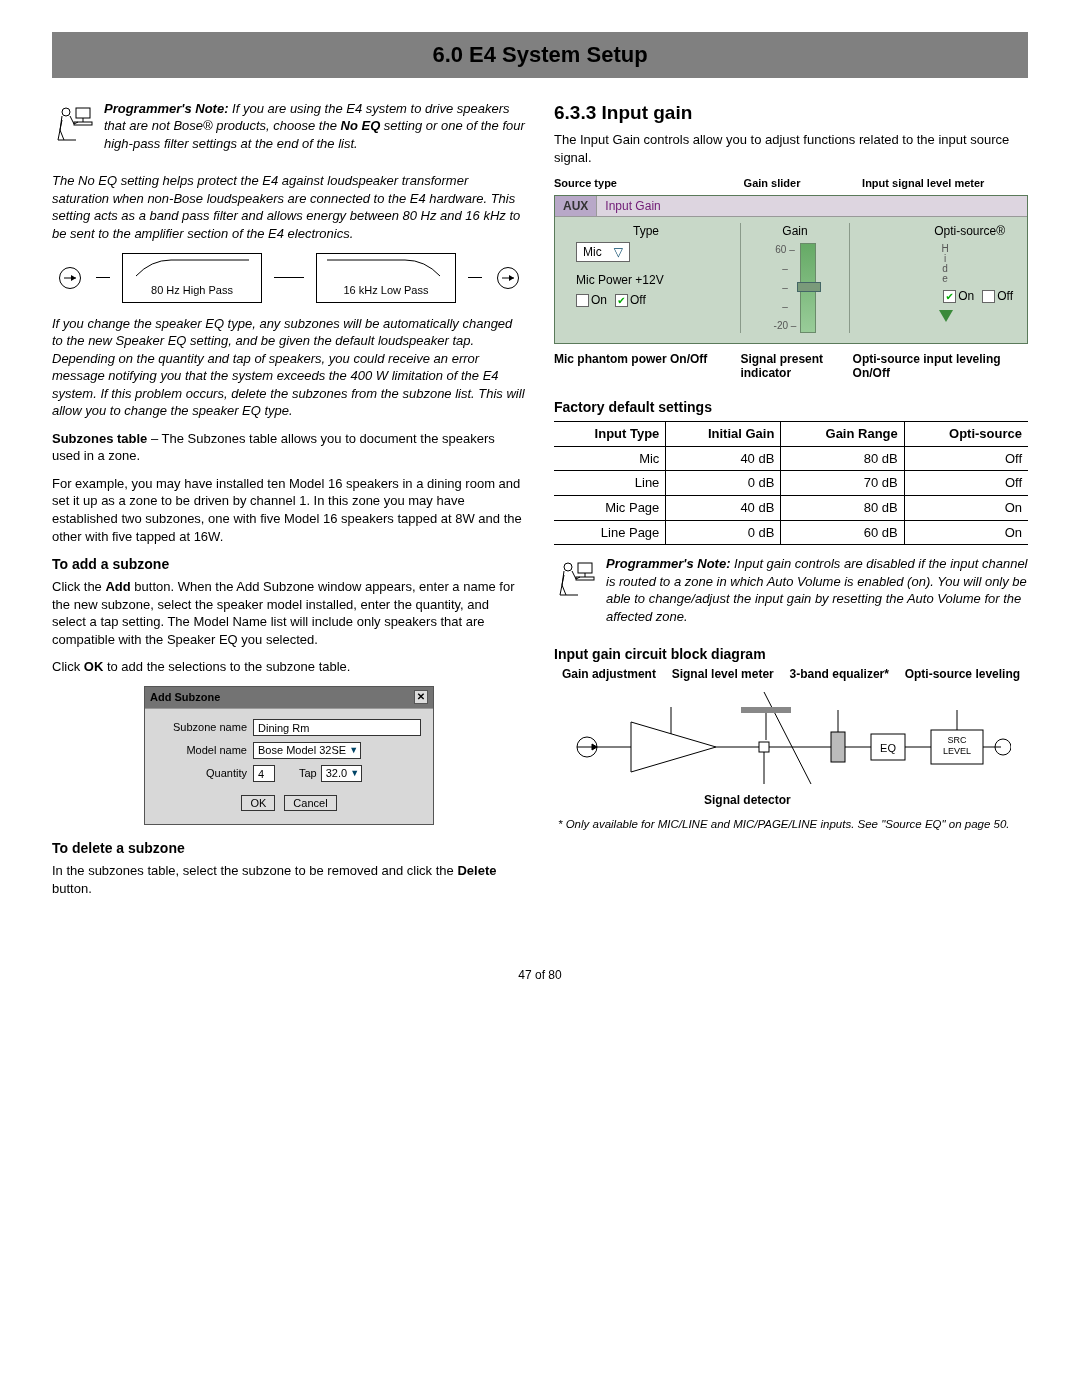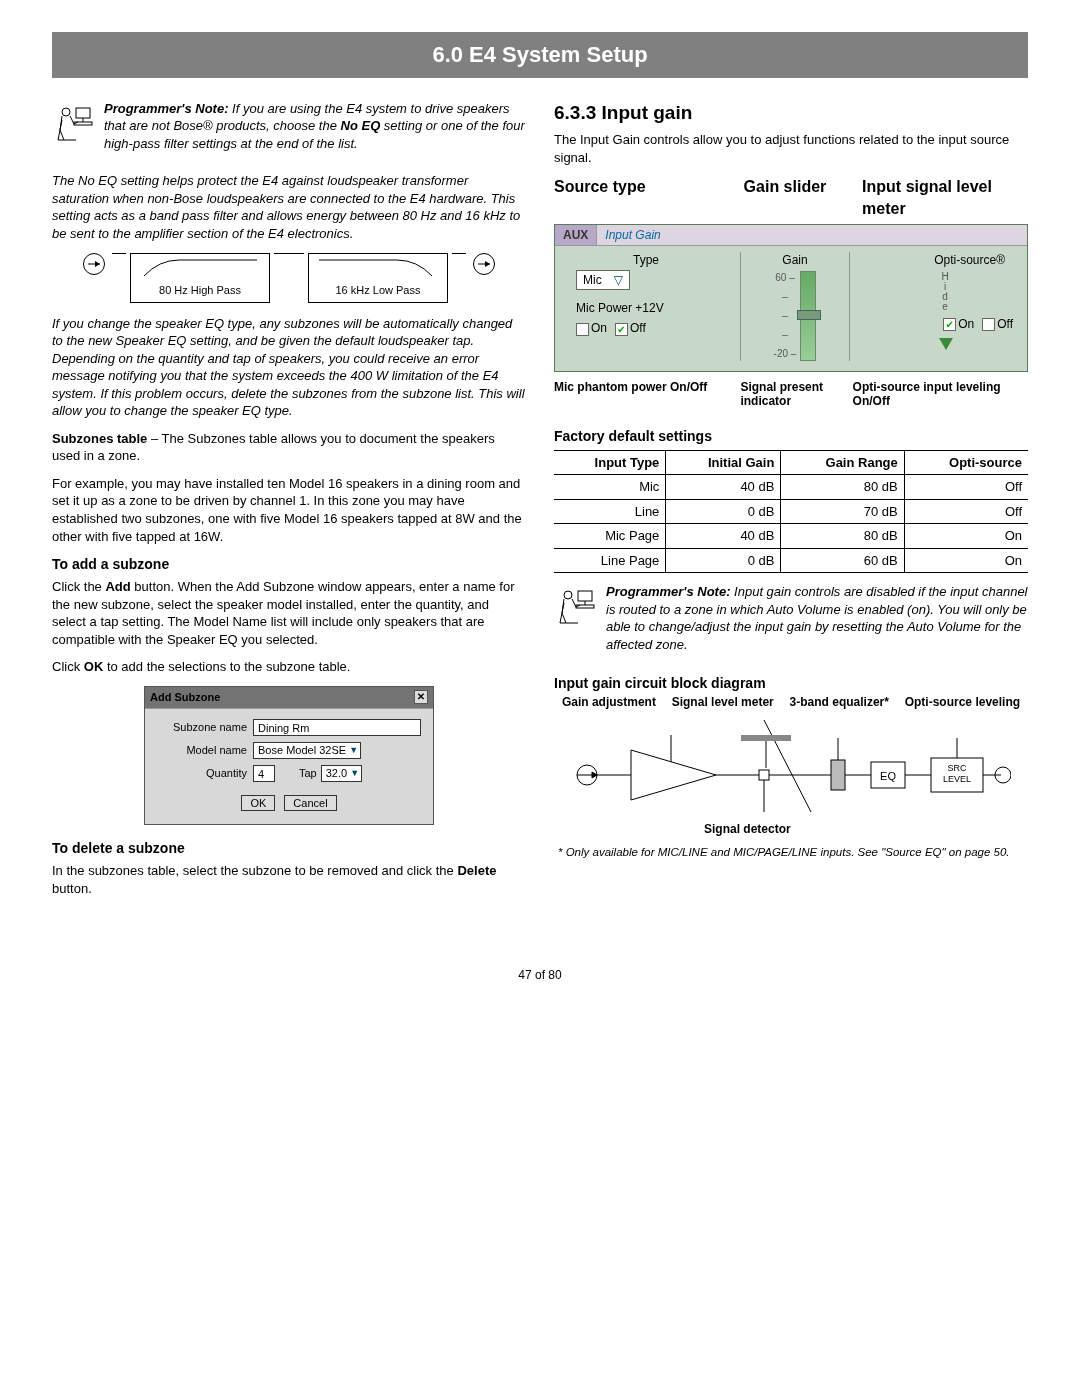--- a/index.html
+++ b/index.html
@@ -15,7 +15,7 @@
   }
   .header-bar {
     background: #808080;
-    color: #ffffff;
+    color: #000000;
     font-weight: bold;
     font-size: 22px;
     text-align: center;

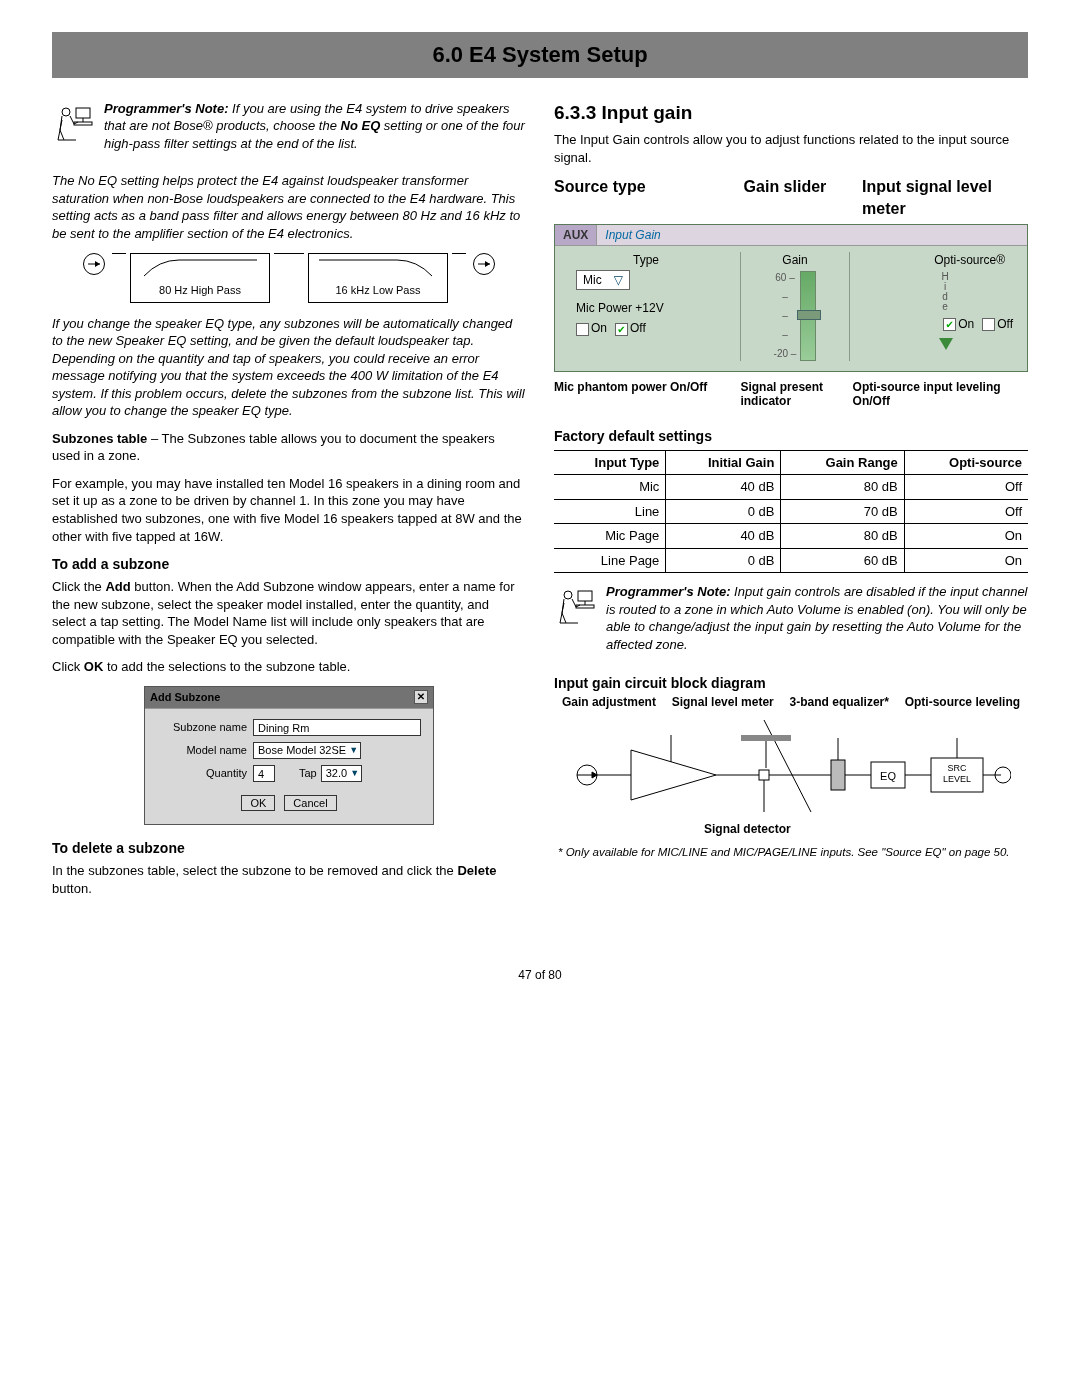--- a/index.html
+++ b/index.html
@@ -71,7 +71,7 @@
   .dlg-btn { border:1px solid #333; background:#ddd; padding:1px 8px; margin:0 3px; font-size:11px; }
 
   
-  .label-row { display:flex; font-size:16px; font-weight:bold; }
+  .label-row { display:flex; font-size:11px; font-weight:bold; }
   .label-row span { flex:1; }
 
   .input-gain-panel {

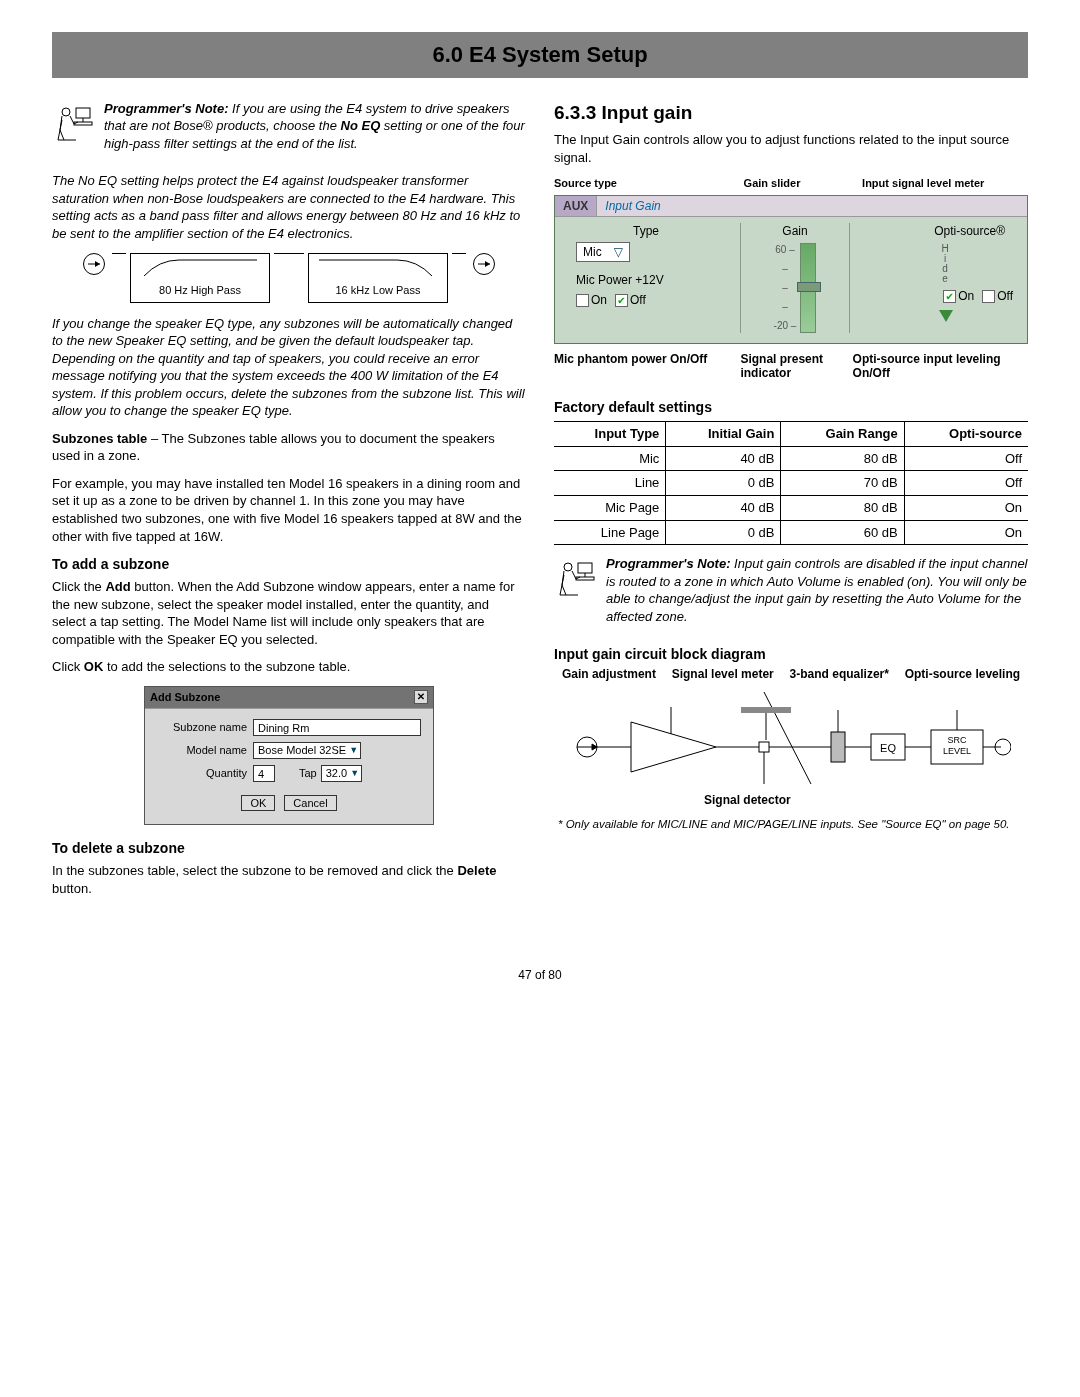--- a/index.html
+++ b/index.html
@@ -81,7 +81,7 @@
   }
   .ig-titlebar { display:flex; background:#ddd5e0; border-bottom:1px solid #999;}
   .ig-aux { background:#b8a8c8; color:#333; font-weight:bold; padding:2px 8px; border-right:1px solid #999;}
-  .ig-title { padding:2px 8px; color:#0369a1;font-style:italic; }
+  .ig-title { padding:2px 8px; color:#701a75; }
   .ig-body { display:flex; padding:6px 10px 10px 21px; gap:24px; }
   .ig-col { }
   .ig-type-box { border:1px solid #666; background:#fff; padding:1px 6px; display:inline-flex; align-items:center; gap:12px; margin-top:2px;}

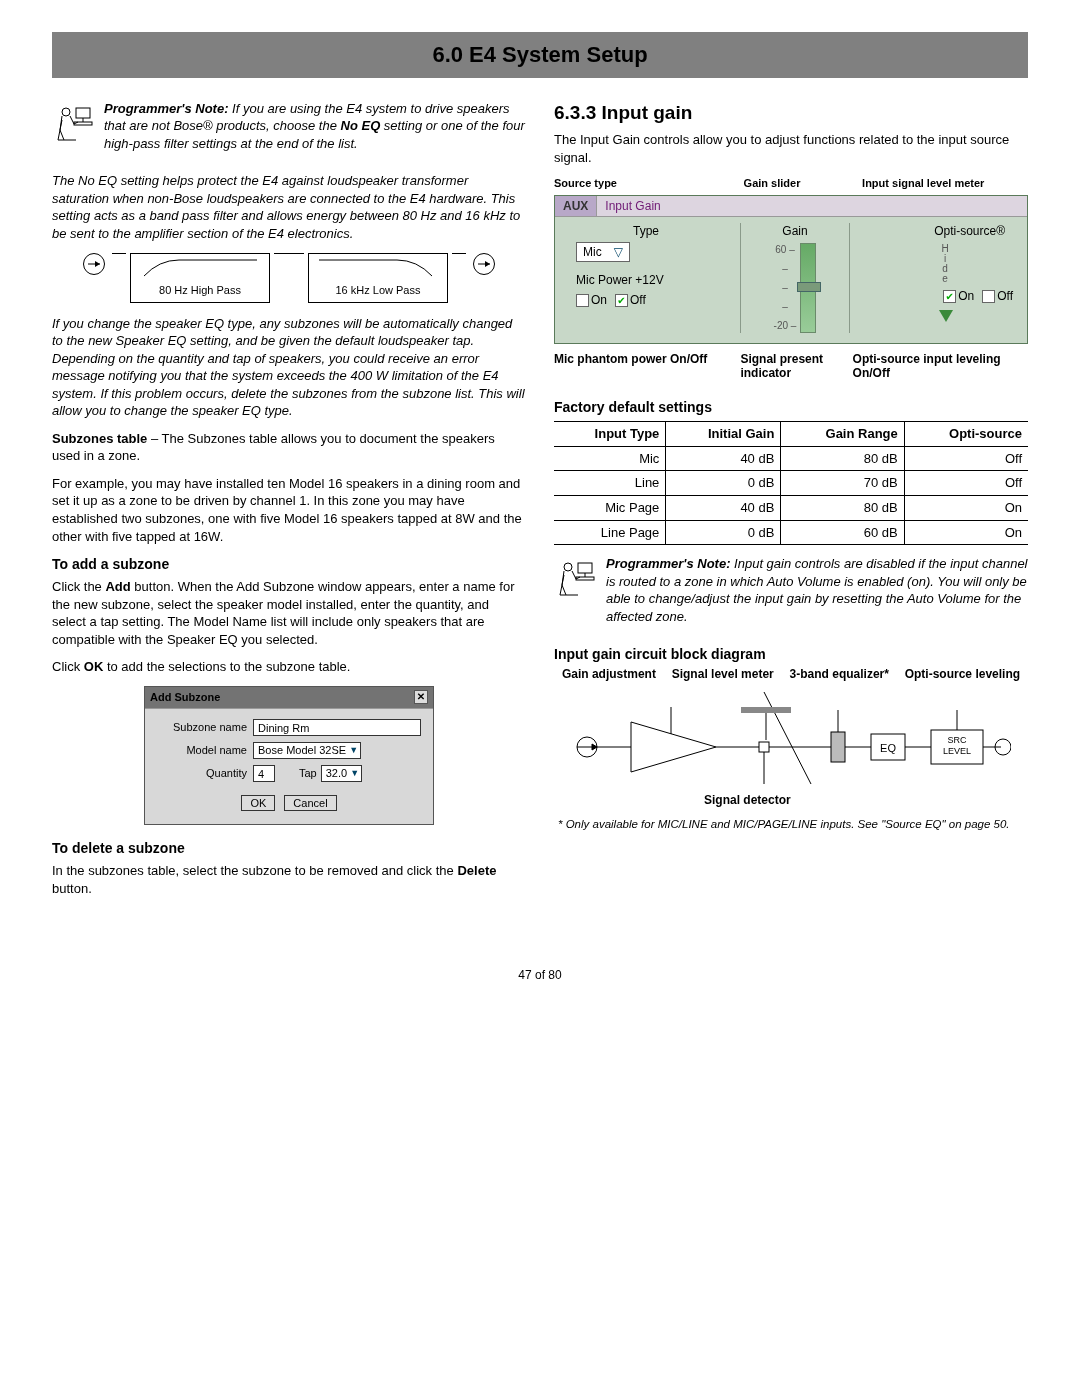--- a/index.html
+++ b/index.html
@@ -36,8 +36,8 @@
   h2.section { font-size: 19px; font-weight: bold; margin-bottom: 6px; }
   h3.sub { font-size: 14px; font-weight: bold; margin: 10px 0 4px 0; }
   .filter-diagram {
-    display: flex; justify-content: center;
-    gap: 4px; margin: 8px 0 12px 0; font-size: 11px;
+    display: flex; align-items: center; justify-content: center;
+    gap: 12px; margin: 8px 0 12px 0; font-size: 11px;
   }
   .filter-box {
     border: 1px solid #000; width: 140px; height: 50px;

